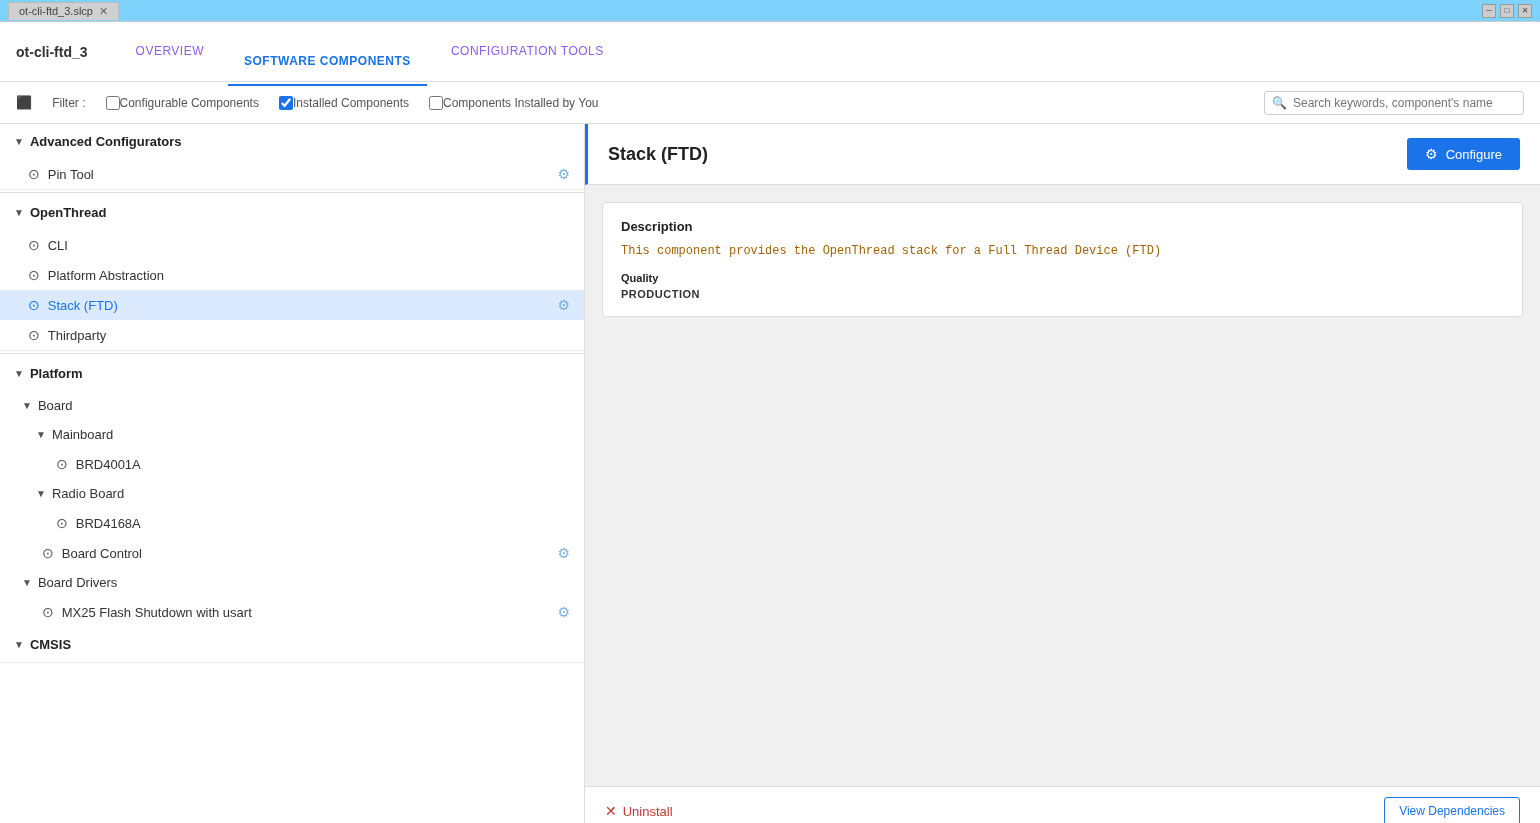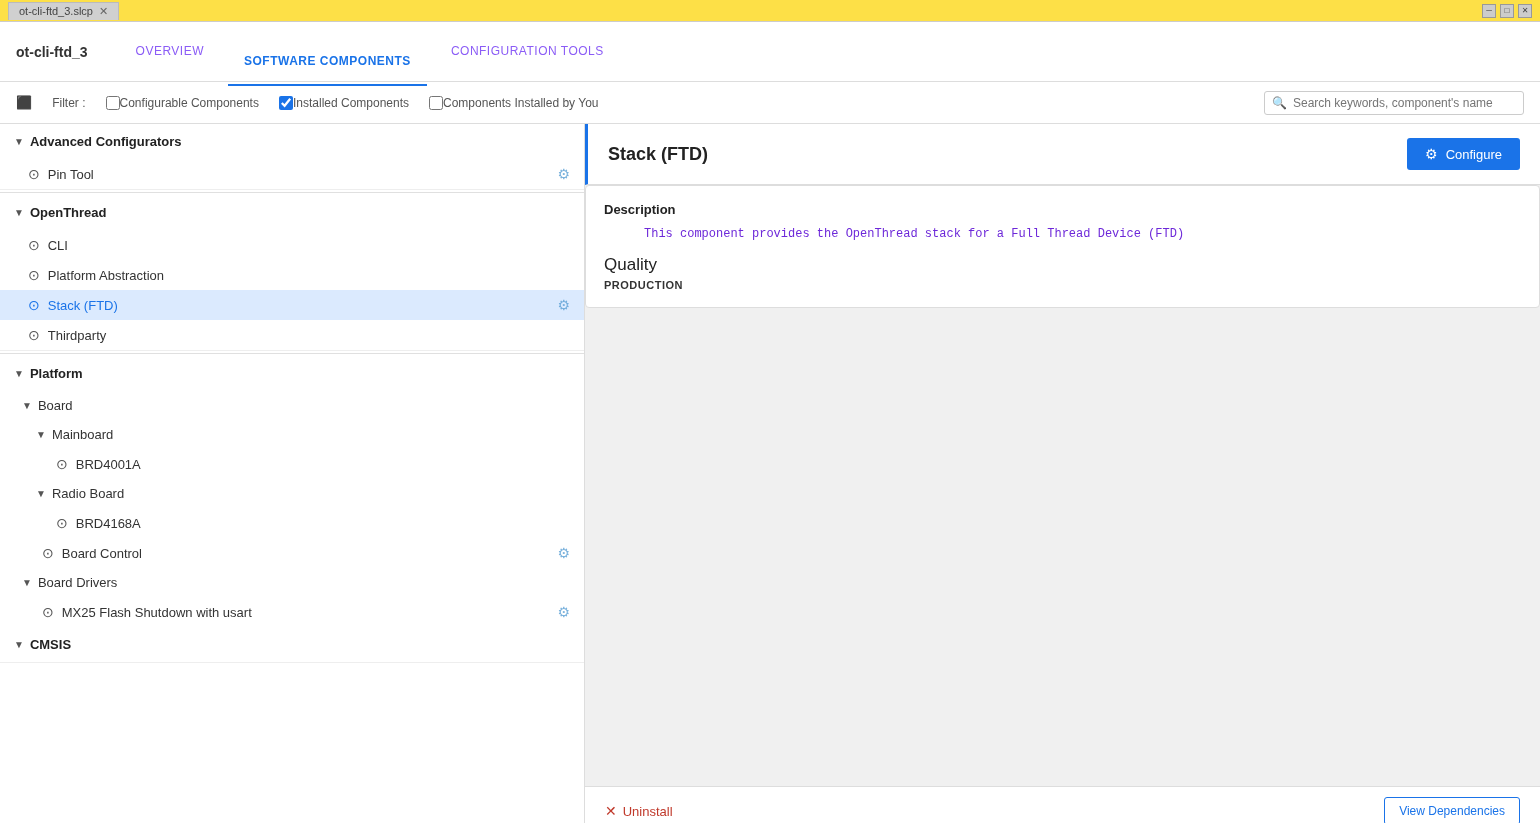--- a/index.html
+++ b/index.html
@@ -6,7 +6,7 @@
     body { font-family: 'Segoe UI', Arial, sans-serif; font-size: 13px; background: #f5f5f5; color: #333; height: 823px; overflow: hidden; }
 
     
-    .window-chrome { background: #fde047; border-bottom: 1px solid #ccc; padding: 0 8px; height: 22px; display: flex; align-items: center; font-size: 11px; color: #444; }
+    .window-chrome { background: #7dd3fc; border-bottom: 1px solid #ccc; padding: 0 8px; height: 22px; display: flex; align-items: center; font-size: 11px; color: #444; }
     .window-tab { background: #d0d0d0; border: 1px solid #bbb; border-bottom: none; padding: 2px 10px; font-size: 11px; display: flex; align-items: center; gap: 6px; }
     .window-tab-close { cursor: pointer; color: #666; }
     .window-controls { margin-left: auto; display: flex; gap: 4px; }

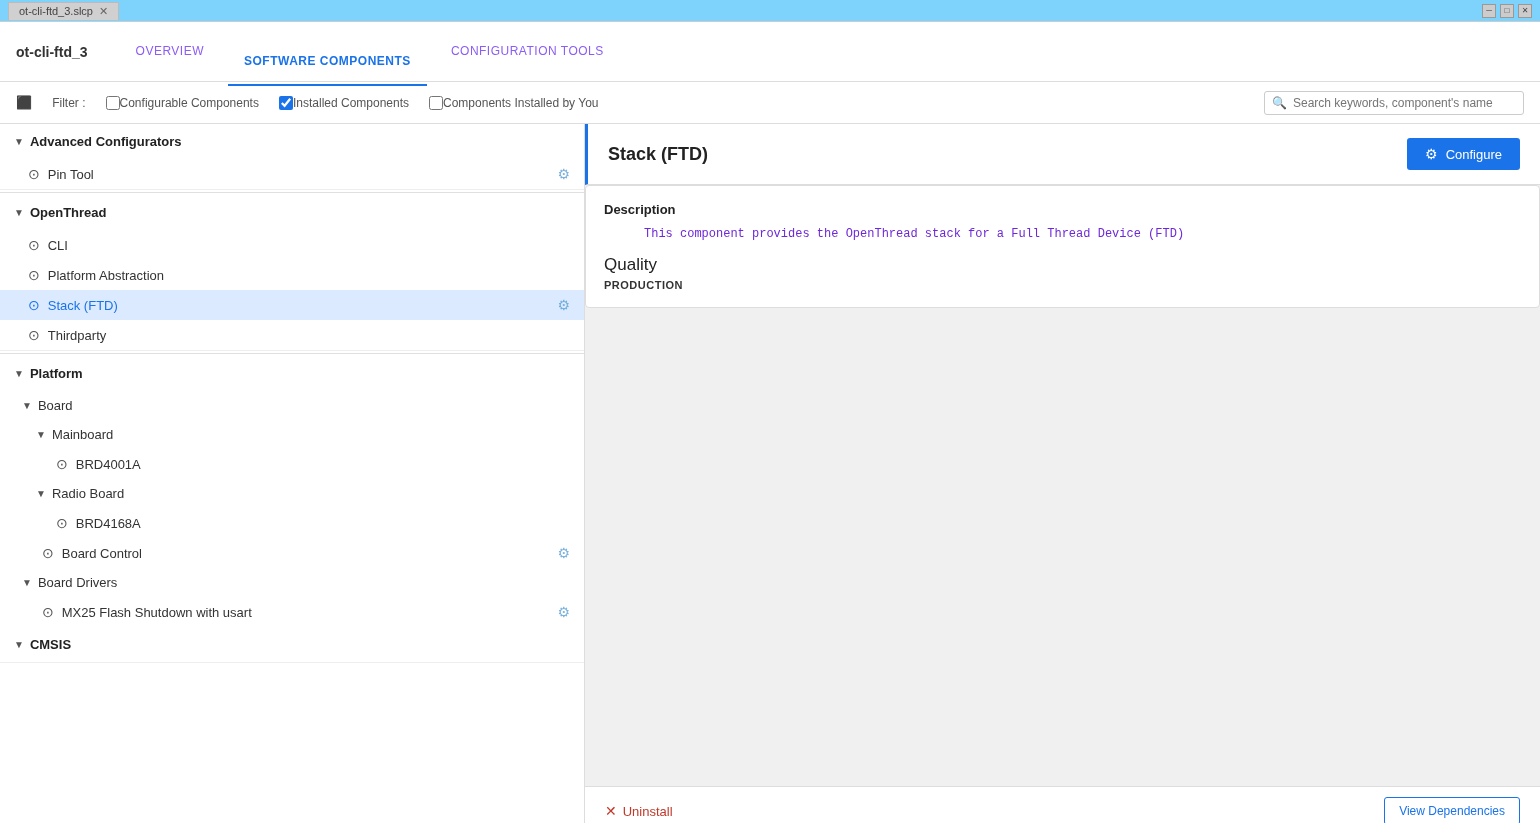--- a/index.html
+++ b/index.html
@@ -55,7 +55,7 @@
     .configure-btn { background: #1a73e8; color: #fff; border: none; border-radius: 3px; padding: 8px 18px; font-size: 13px; font-weight: 500; cursor: pointer; display: flex; align-items: center; gap: 8px; }
     .configure-btn .btn-gear { font-size: 14px; }
 
-    .component-body { padding: 0; flex: 1; overflow-y: auto; }
+    .component-body { padding: 17px; flex: 1; overflow-y: auto; }
     .description-card { background: #fff; border: 1px solid #ddd; border-radius: 4px; padding: 16px 18px; margin-bottom: 12px; }
     .desc-title { font-size: 13px; font-weight: 600; color: #222; margin-bottom: 8px; }
     .desc-text { font-family: 'Courier New', monospace; font-size: 12px; color: #6d28d9; line-height: 1.5; margin-left: 40px; }

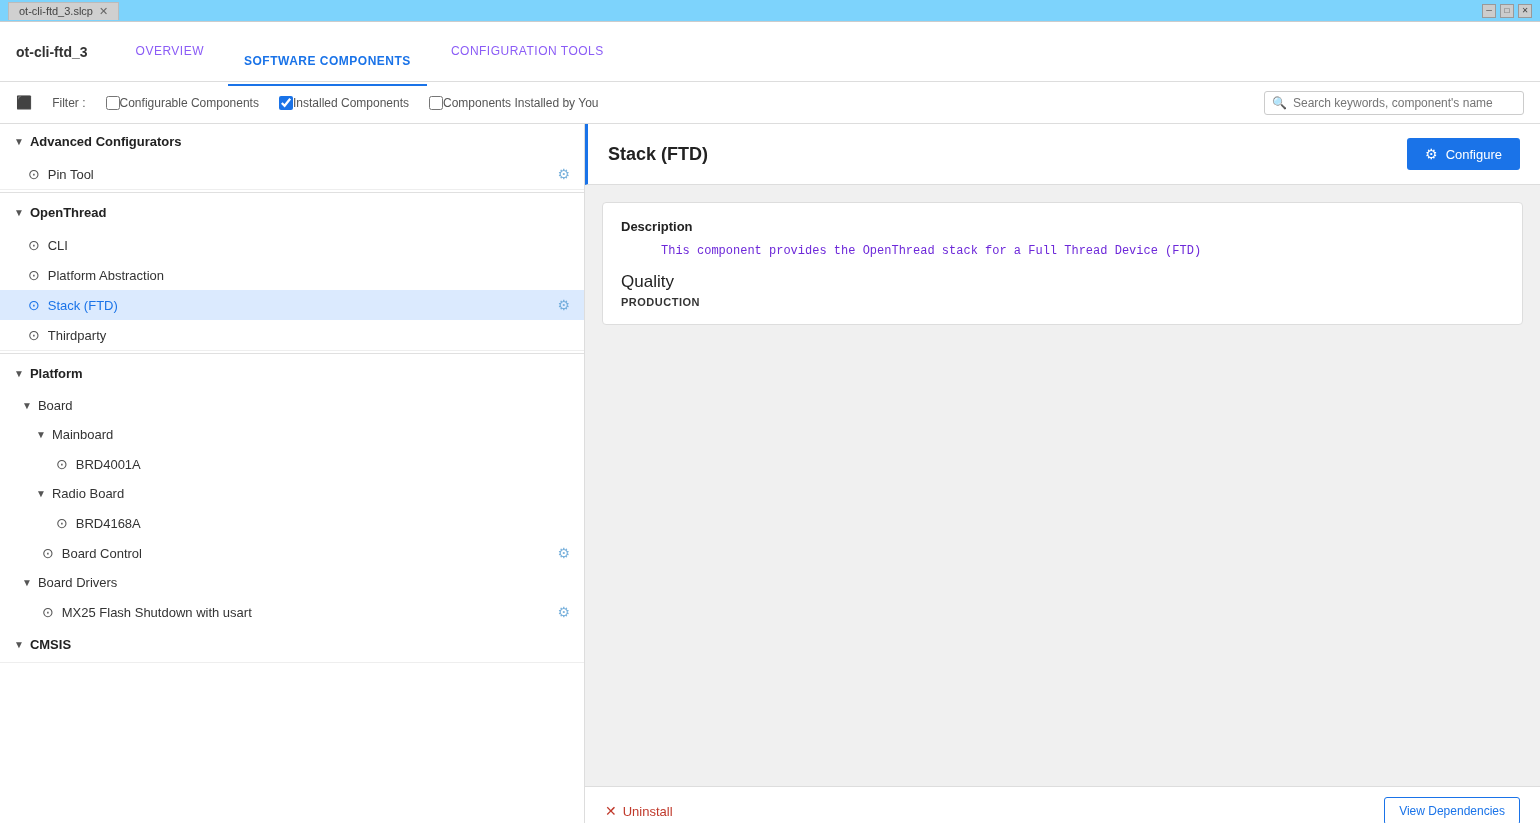--- a/index.html
+++ b/index.html
@@ -58,7 +58,7 @@
     .component-body { padding: 17px; flex: 1; overflow-y: auto; }
     .description-card { background: #fff; border: 1px solid #ddd; border-radius: 4px; padding: 16px 18px; margin-bottom: 12px; }
     .desc-title { font-size: 13px; font-weight: 600; color: #222; margin-bottom: 8px; }
-    .desc-text { font-family: 'Courier New', monospace; font-size: 12px; color: #6d28d9; line-height: 1.5; margin-left: 40px; }
+    .desc-text { font-family: 'Courier New', monospace; font-size: 12px; color: #a16207; line-height: 1.5; }
     .quality-label { font-size: 17px; font-weight: 400; color: #222; margin-top: 12px; margin-bottom: 4px; }
     .quality-value { font-size: 11px; font-weight: 700; color: #333; letter-spacing: 0.5px; text-transform: uppercase; }
 

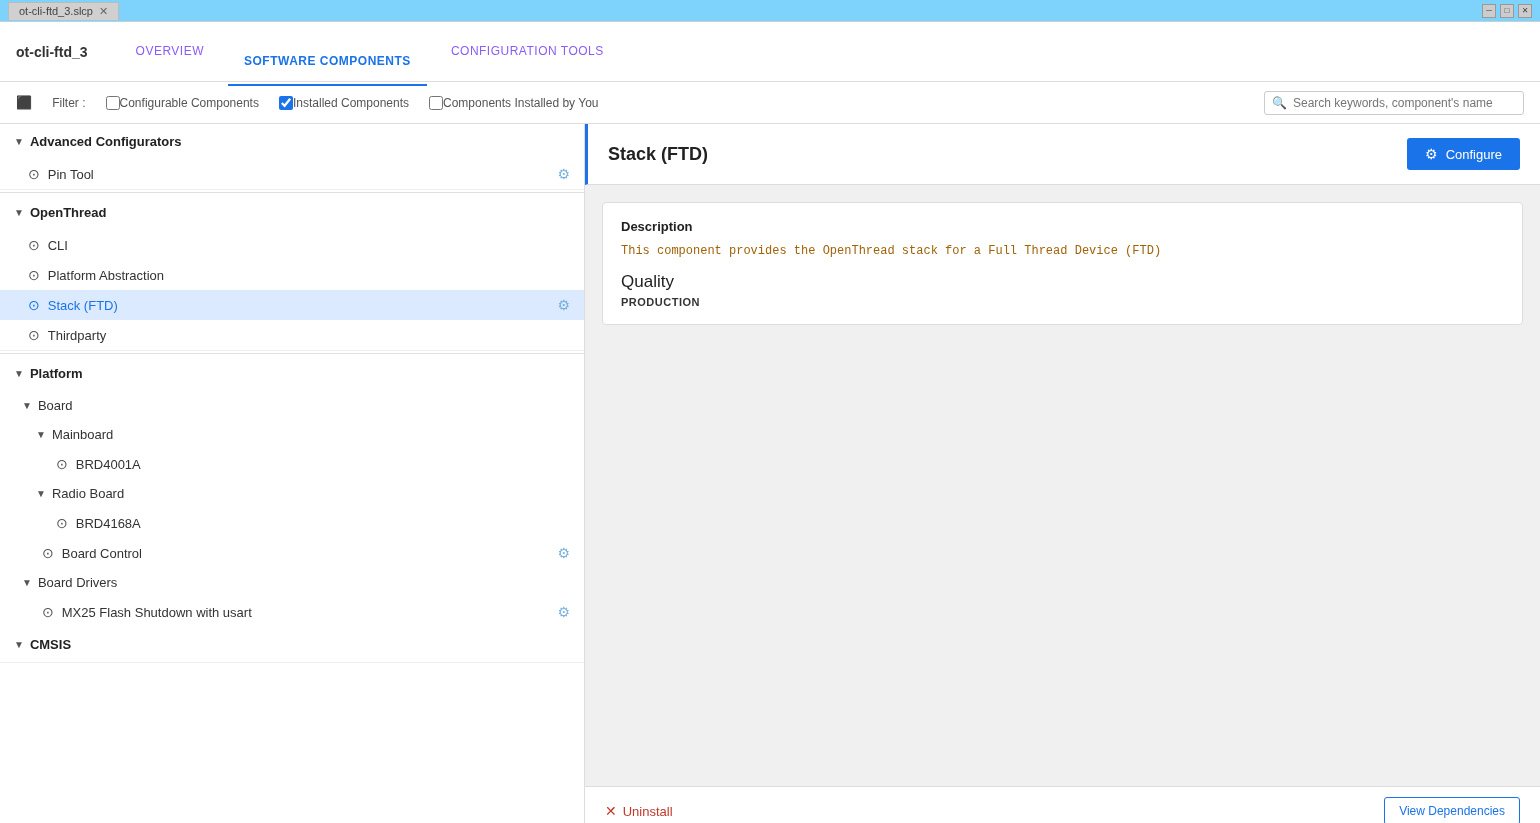--- a/index.html
+++ b/index.html
@@ -59,7 +59,7 @@
     .description-card { background: #fff; border: 1px solid #ddd; border-radius: 4px; padding: 16px 18px; margin-bottom: 12px; }
     .desc-title { font-size: 13px; font-weight: 600; color: #222; margin-bottom: 8px; }
     .desc-text { font-family: 'Courier New', monospace; font-size: 12px; color: #a16207; line-height: 1.5; }
-    .quality-label { font-size: 17px; font-weight: 400; color: #222; margin-top: 12px; margin-bottom: 4px; }
+    .quality-label { font-size: 11px; font-weight: 700; color: #222; margin-top: 12px; margin-bottom: 4px; }
     .quality-value { font-size: 11px; font-weight: 700; color: #333; letter-spacing: 0.5px; text-transform: uppercase; }
 
     

